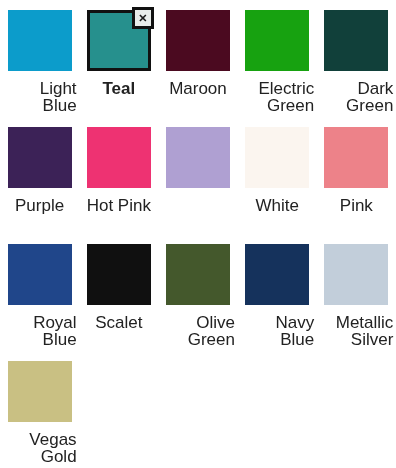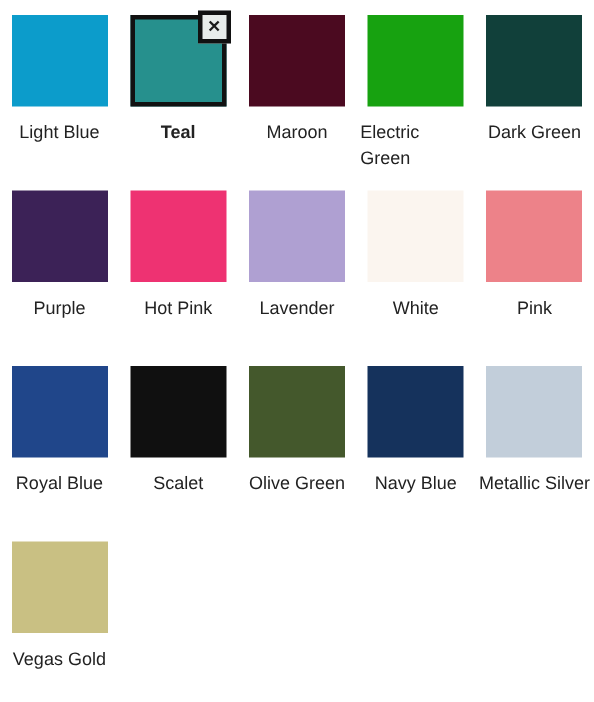--- a/index.html
+++ b/index.html
@@ -78,10 +78,10 @@
 
   .swatch-label {
     margin-top: 9px;
-    font-size: 12px;
+    font-size: 17px;
     line-height: 17px;
     color: #222222;
-    text-align: left;
+    text-align: right;
     max-width: 74px;
     font-family: "Liberation Sans", sans-serif;
   }

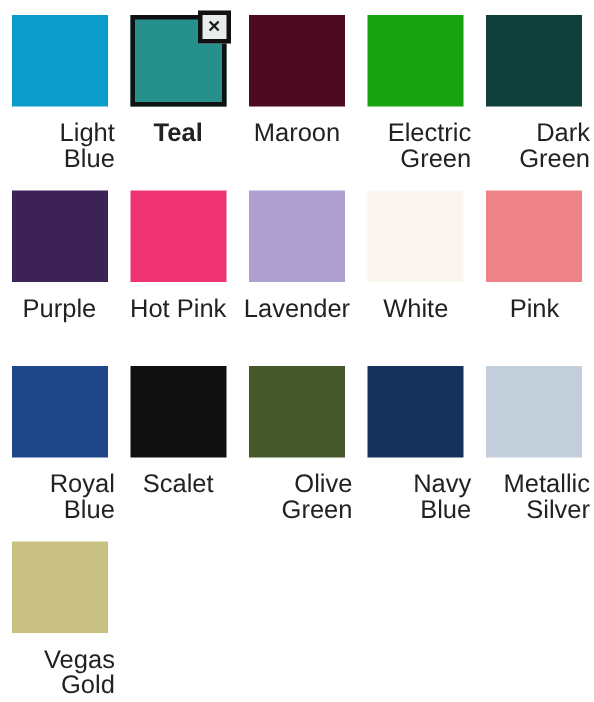--- a/index.html
+++ b/index.html
@@ -143,7 +143,6 @@
       <div class="swatch-chip-wrap">
         <div class="swatch-chip" style="background: rgb(175, 160, 210);"></div>
       </div>
-      <div class="swatch-label">Lavender</div>
     </div>
     <div class="swatch-cell">
       <div class="swatch-chip-wrap">

